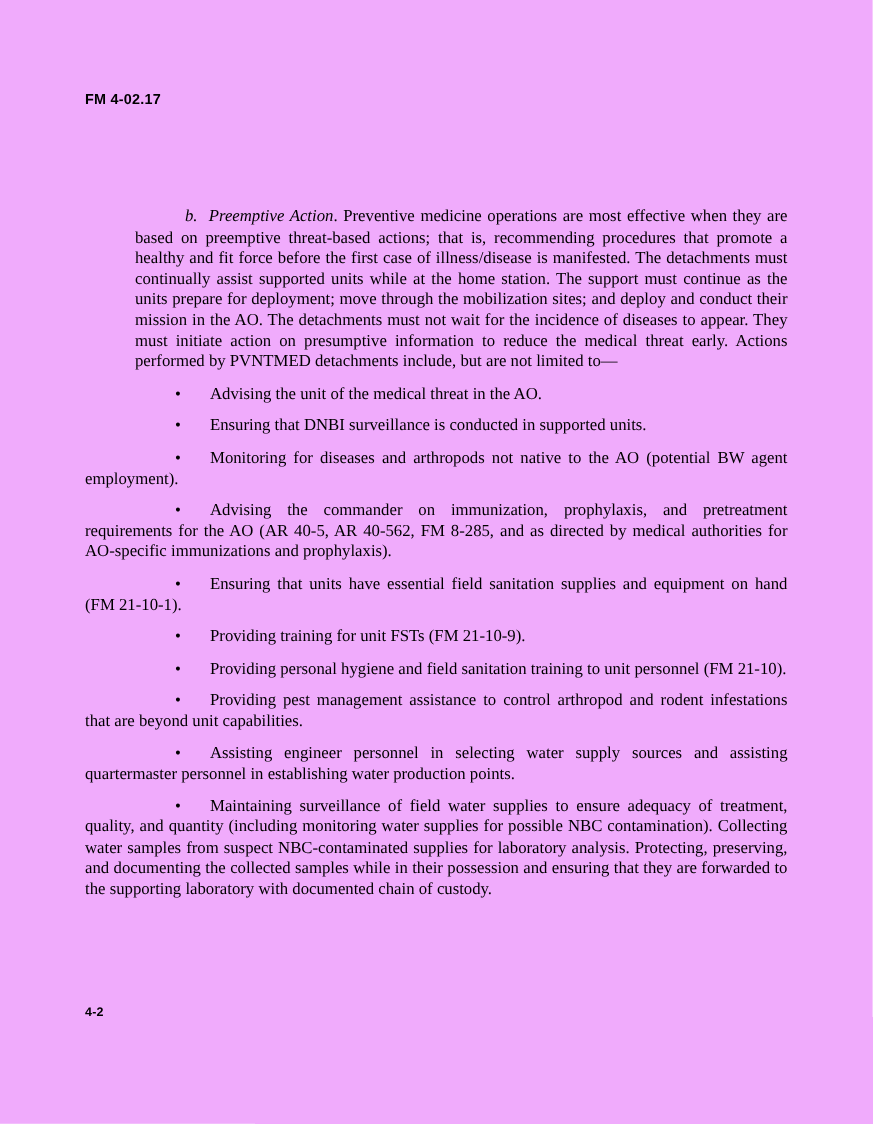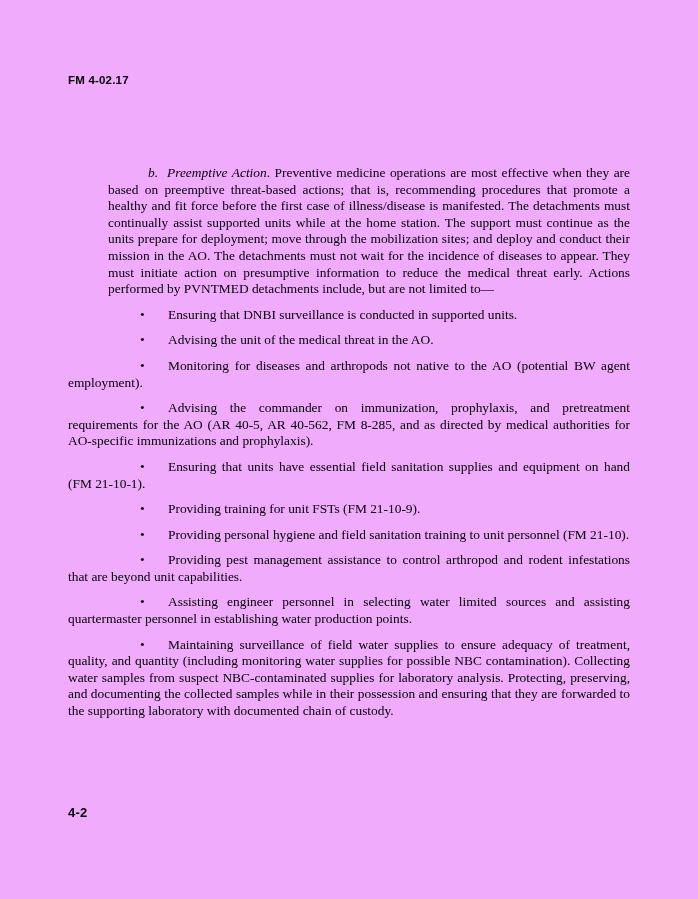--- a/index.html
+++ b/index.html
@@ -91,11 +91,11 @@
     </p>
 
     <p class="bullet-para">
-      <span class="bullet-dot">•</span><span>Ensuring that DNBI surveillance is conducted in supported units.</span>
+      <span class="bullet-dot">•</span><span>Advising the unit of the medical threat in the AO.</span>
     </p>
 
     <p class="bullet-para">
-      <span class="bullet-dot">•</span><span>Advising the unit of the medical threat in the AO.</span>
+      <span class="bullet-dot">•</span><span>Ensuring that DNBI surveillance is conducted in supported units.</span>
     </p>
 
     <p class="bullet-para">

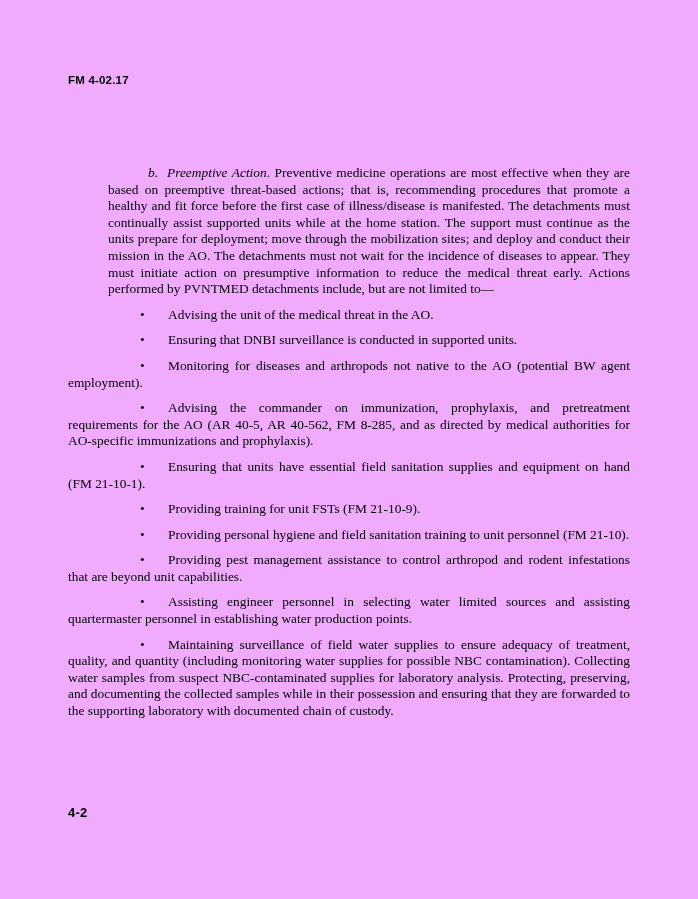--- a/index.html
+++ b/index.html
@@ -123,7 +123,7 @@
     </p>
 
     <p class="bullet-para">
-      <span class="bullet-dot">•</span><span>Assisting engineer personnel in selecting water limited sources and assisting quartermaster personnel in establishing water production points.</span>
+      <span class="bullet-dot">•</span><span>Assisting engineer personnel in selecting water supply sources and assisting quartermaster personnel in establishing water production points.</span>
     </p>
 
 

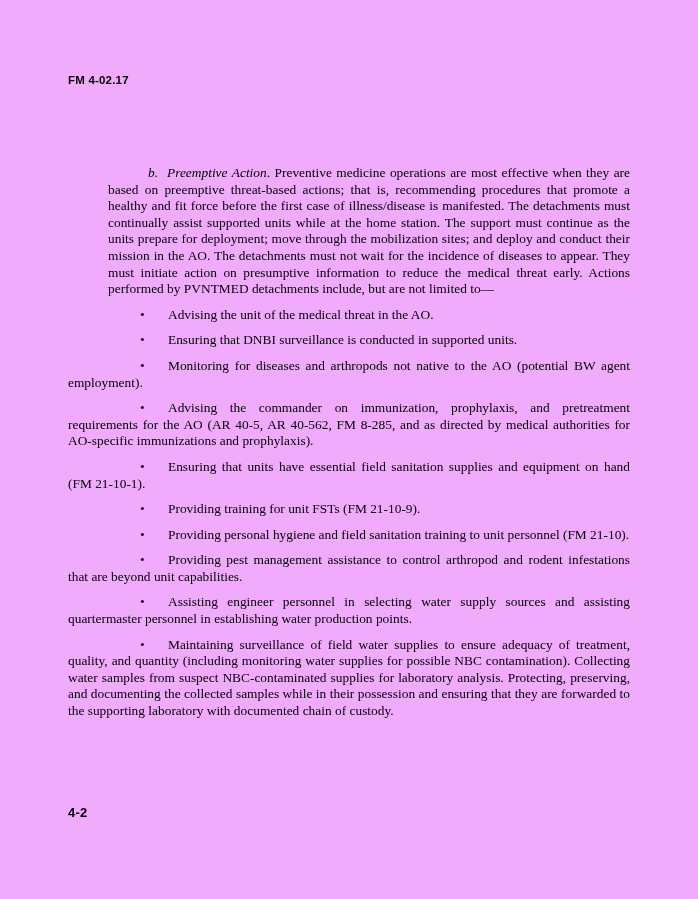--- a/index.html
+++ b/index.html
@@ -37,7 +37,7 @@
     left: 68px;
     top: 805px;
     font-family: "Liberation Sans", sans-serif;
-    font-size: 13px;
+    font-size: 10px;
     font-weight: bold;
     letter-spacing: 0.2px;
   }

